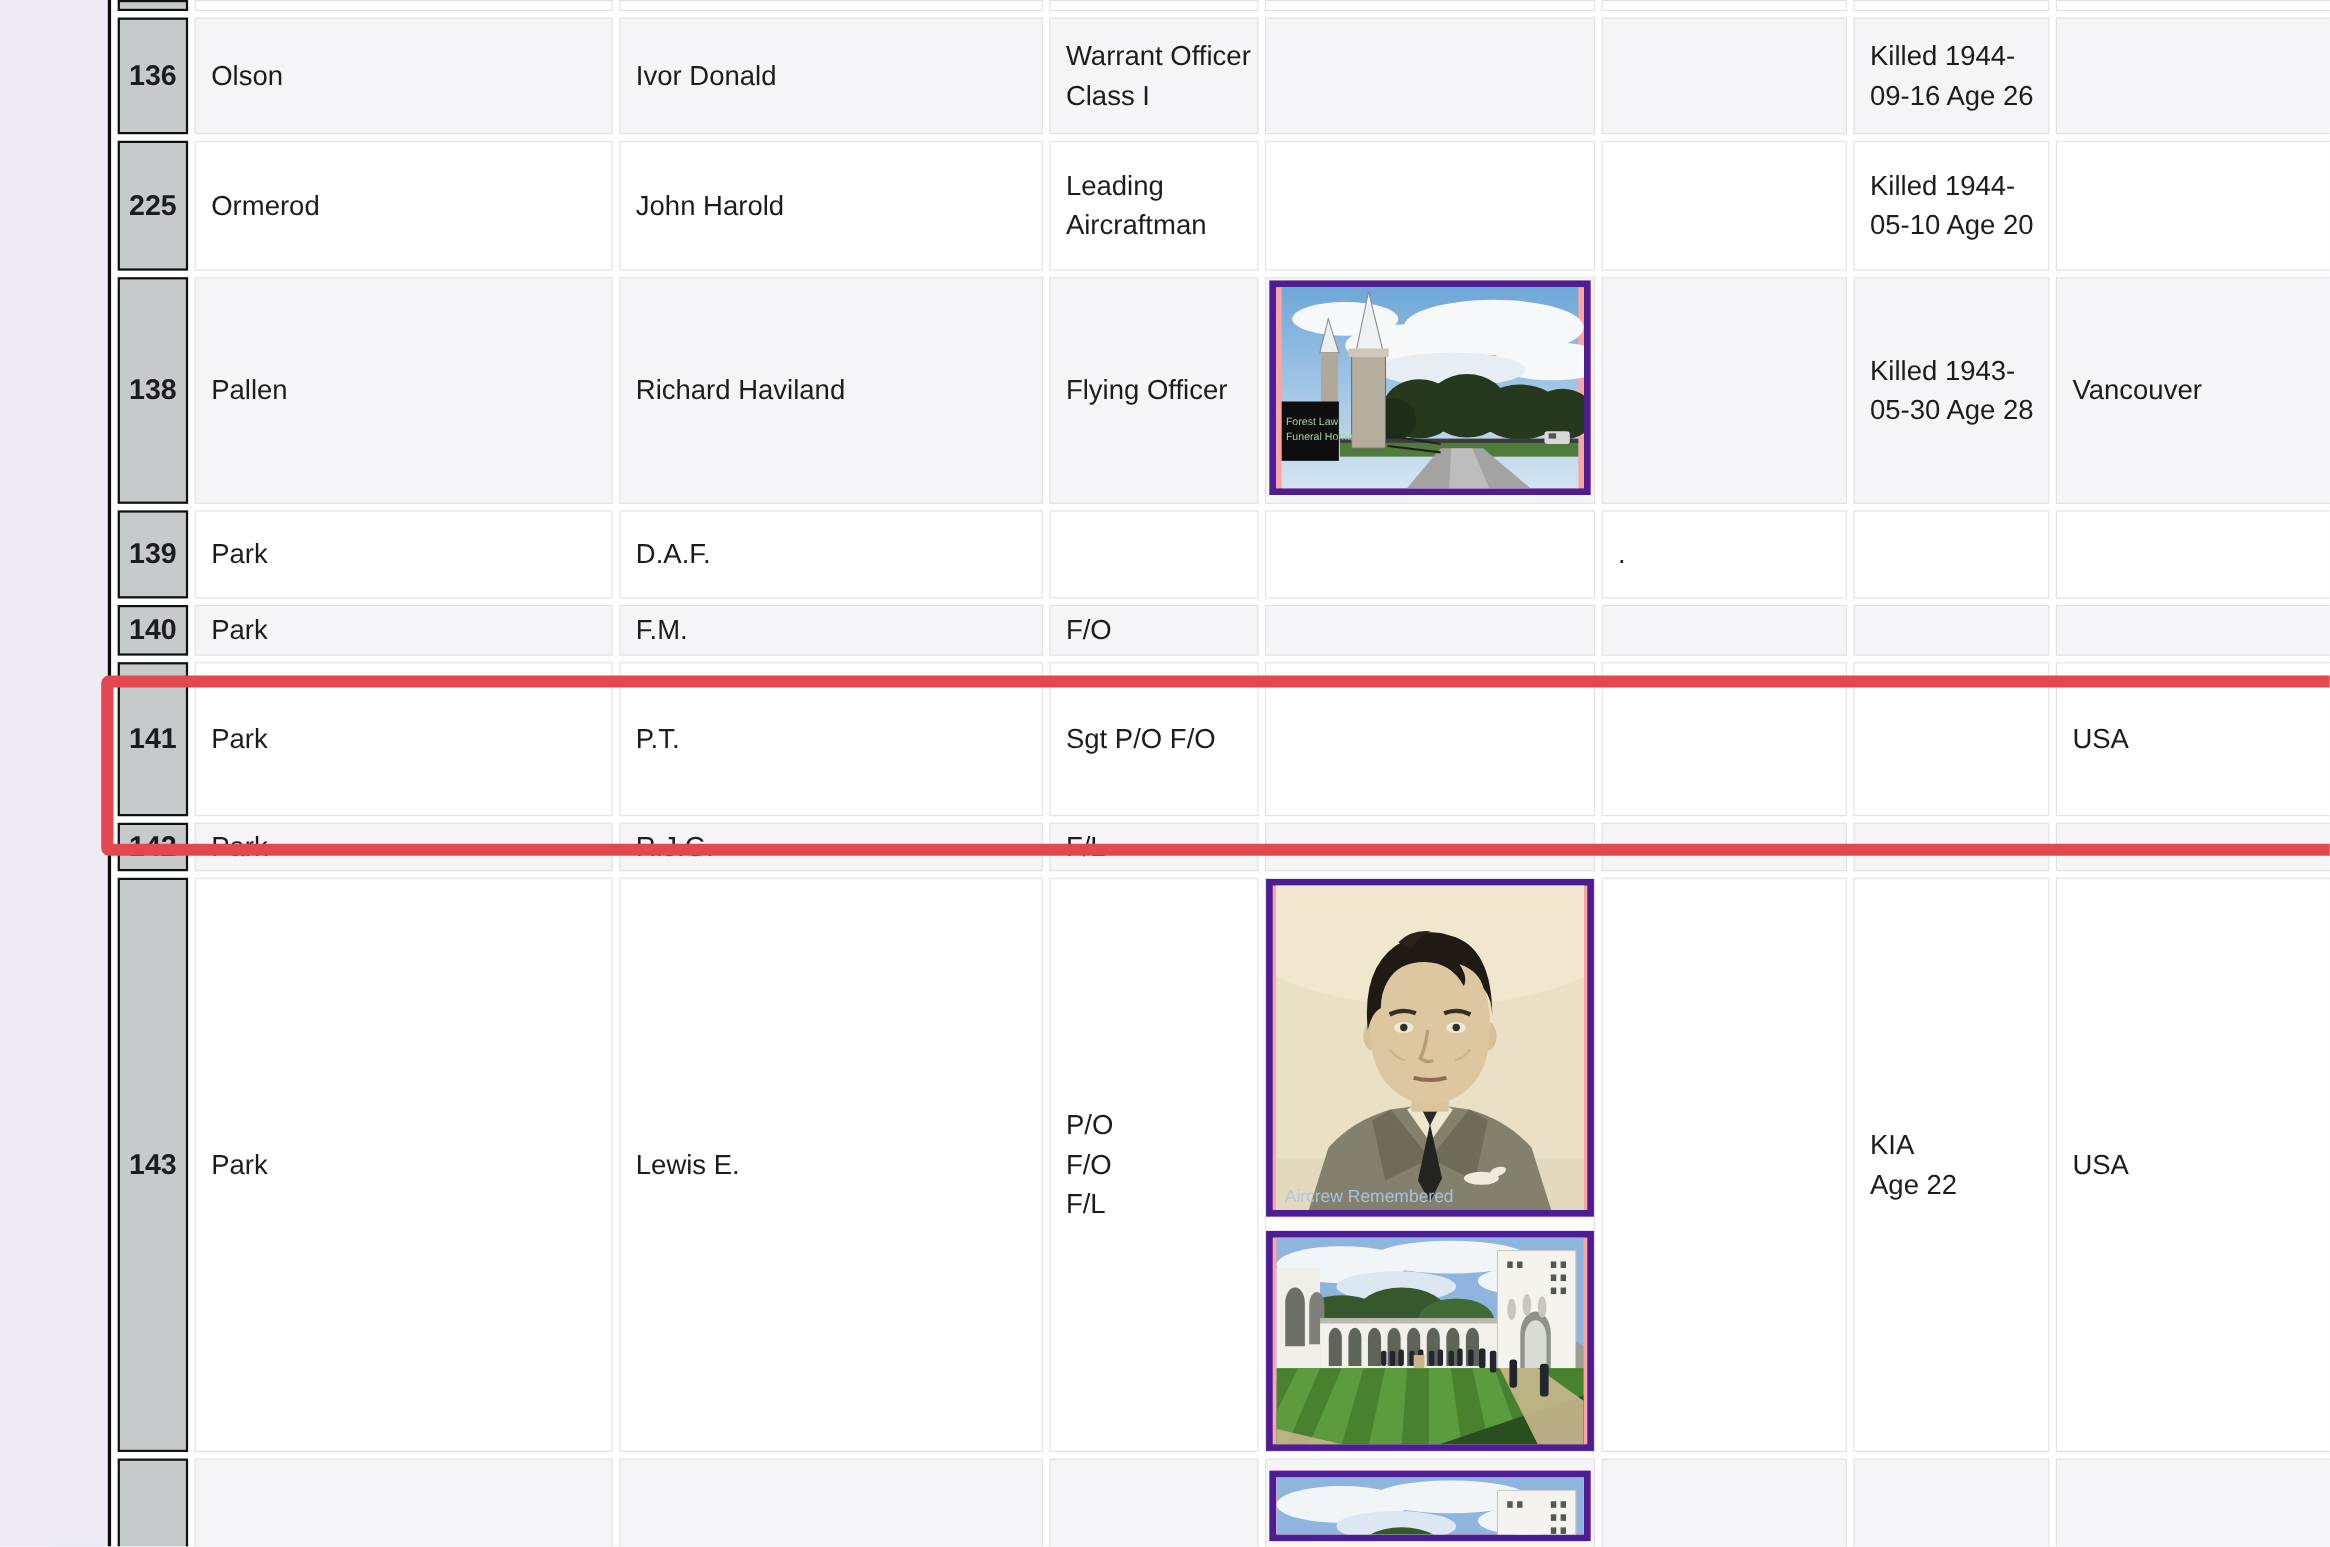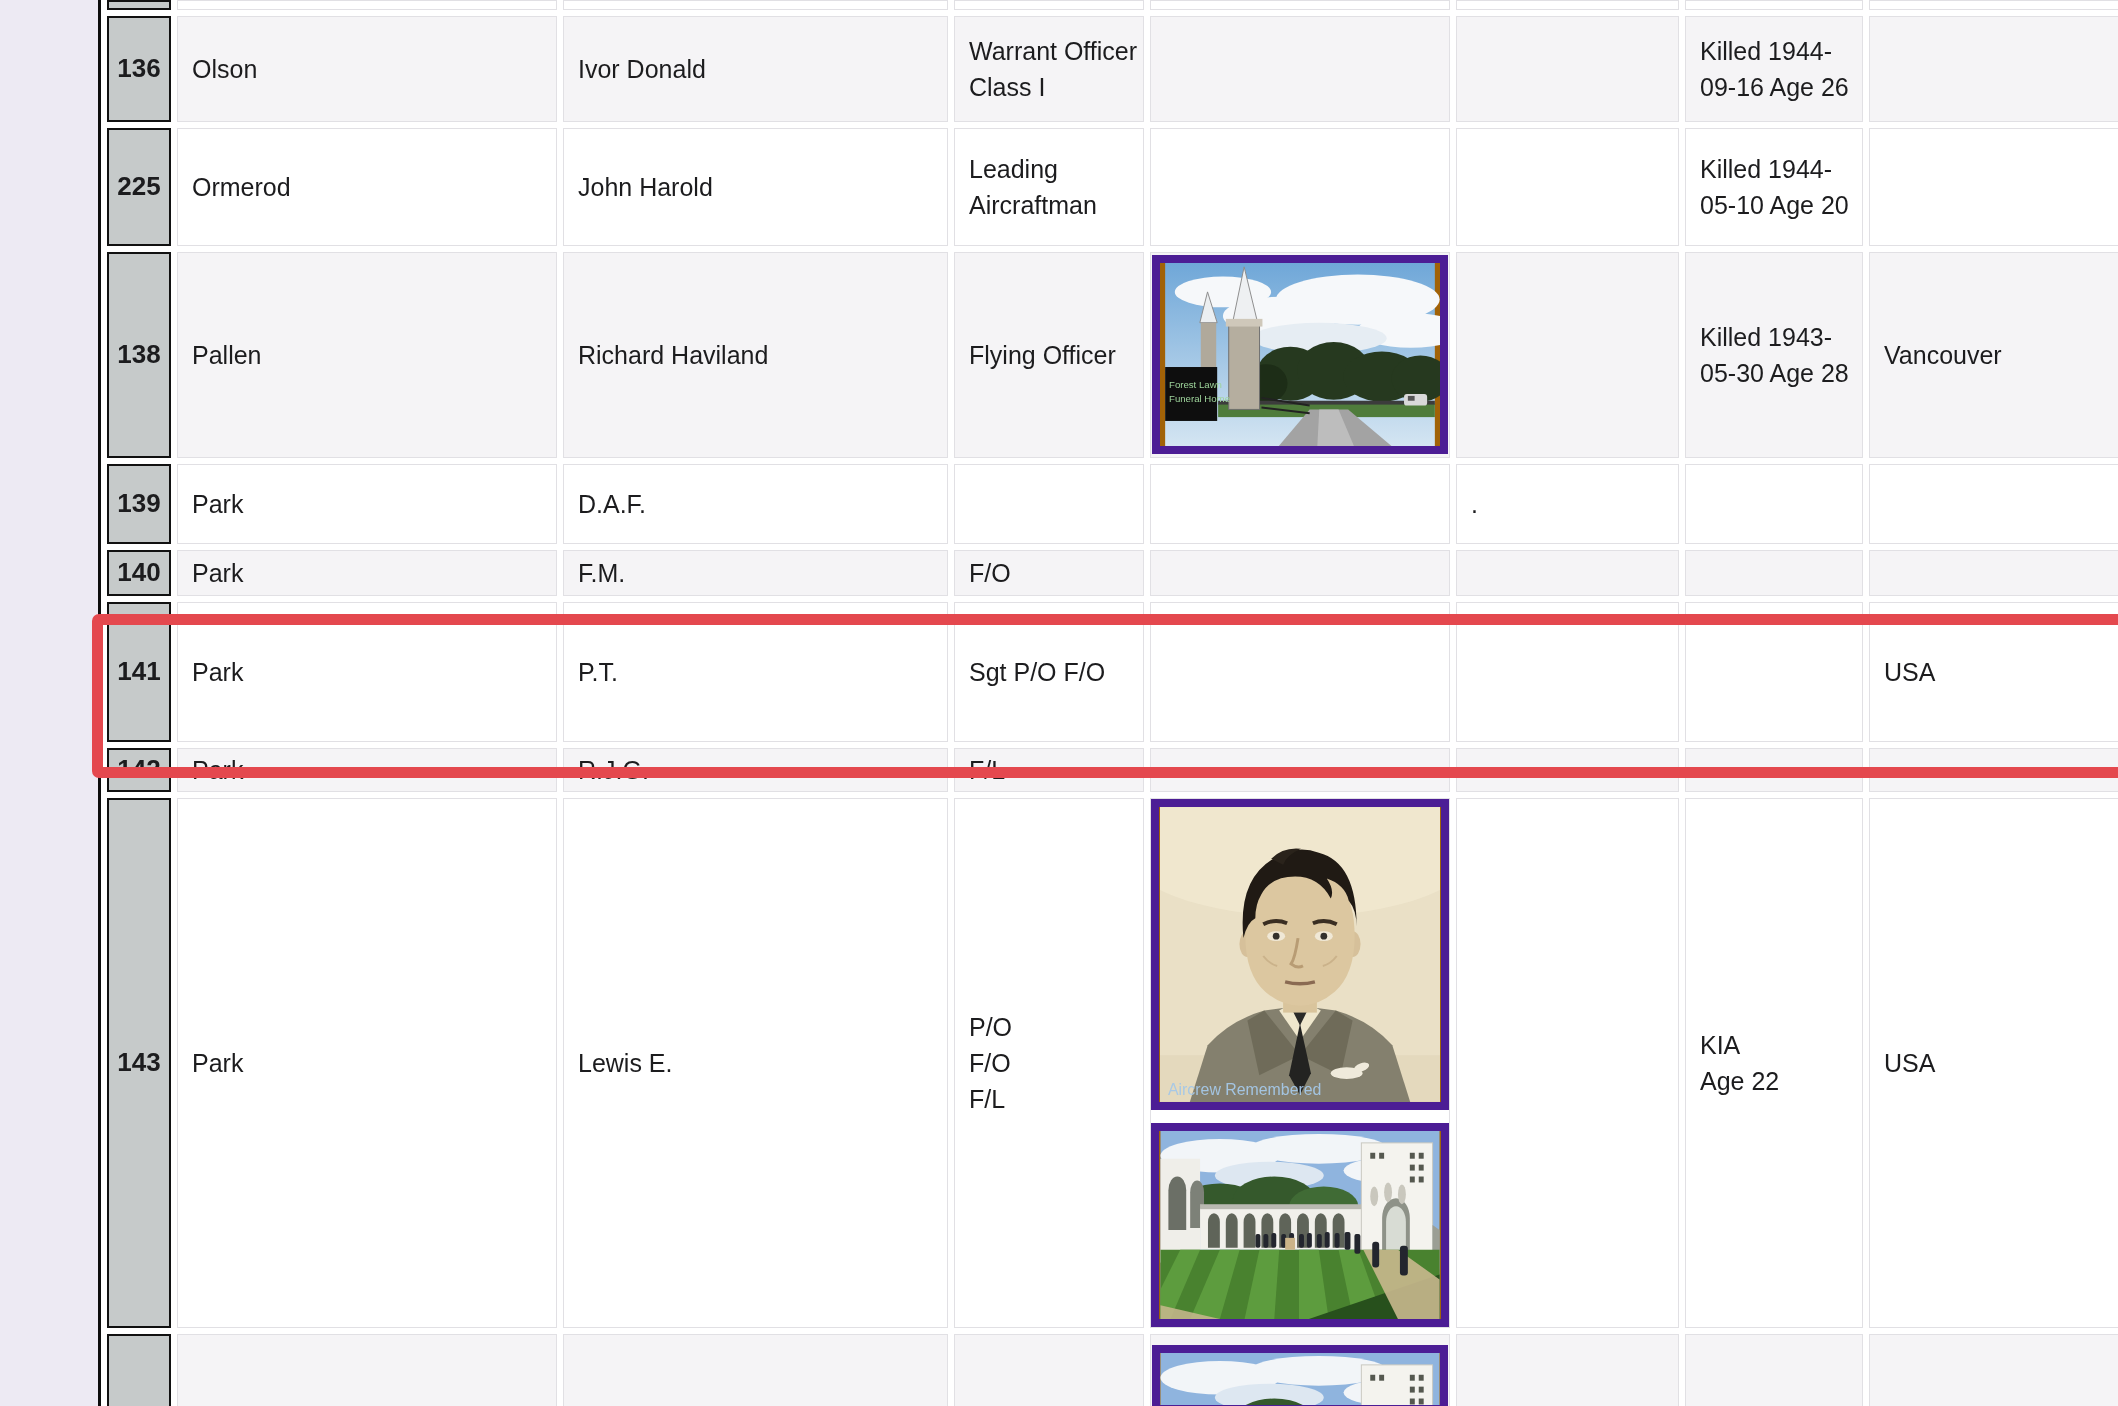--- a/index.html
+++ b/index.html
@@ -19,7 +19,7 @@
   tr.w td.num, tr.g td.num{background:#c6caca;}
   td.pre{white-space:pre-line;}
   td.photo-cell{text-align:center;padding:0;}
-  .photo{display:inline-block;line-height:0;border:8px solid #4c1d95;background:#a16207;}
+  .photo{display:inline-block;line-height:0;border:6px solid #4c1d95;background:#fca5a5;}
   .photo-clip{display:inline-block;overflow:hidden;line-height:0;}
   .stack{display:flex;flex-direction:column;gap:13px;text-decoration:underline;}
   .hl-box{position:absolute;left:48px;top:614px;width:2042px;height:164px;

